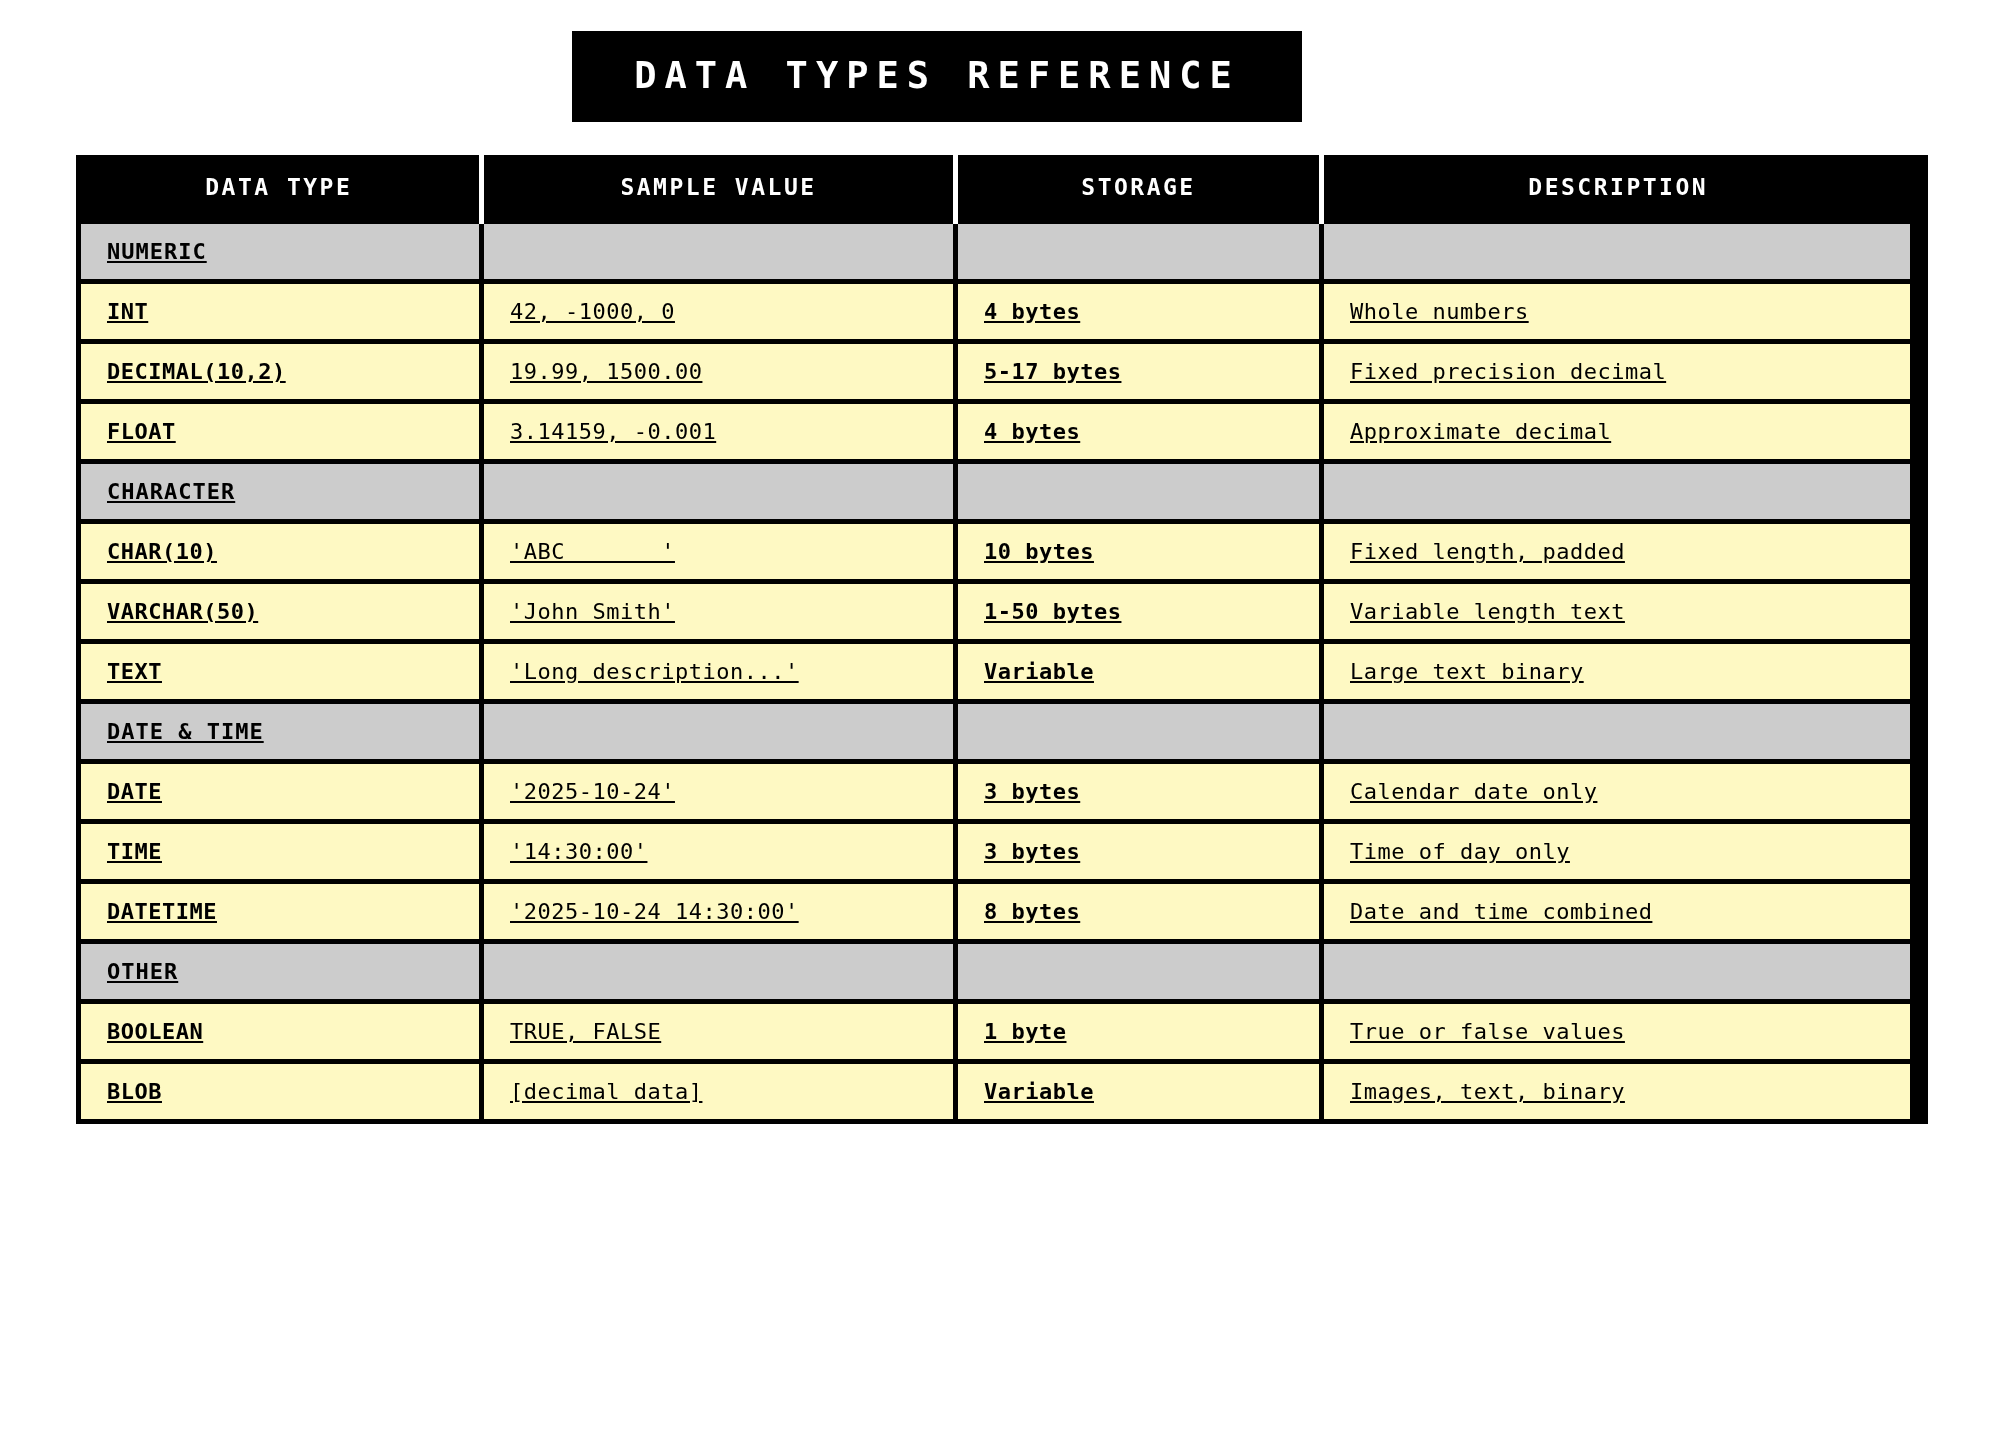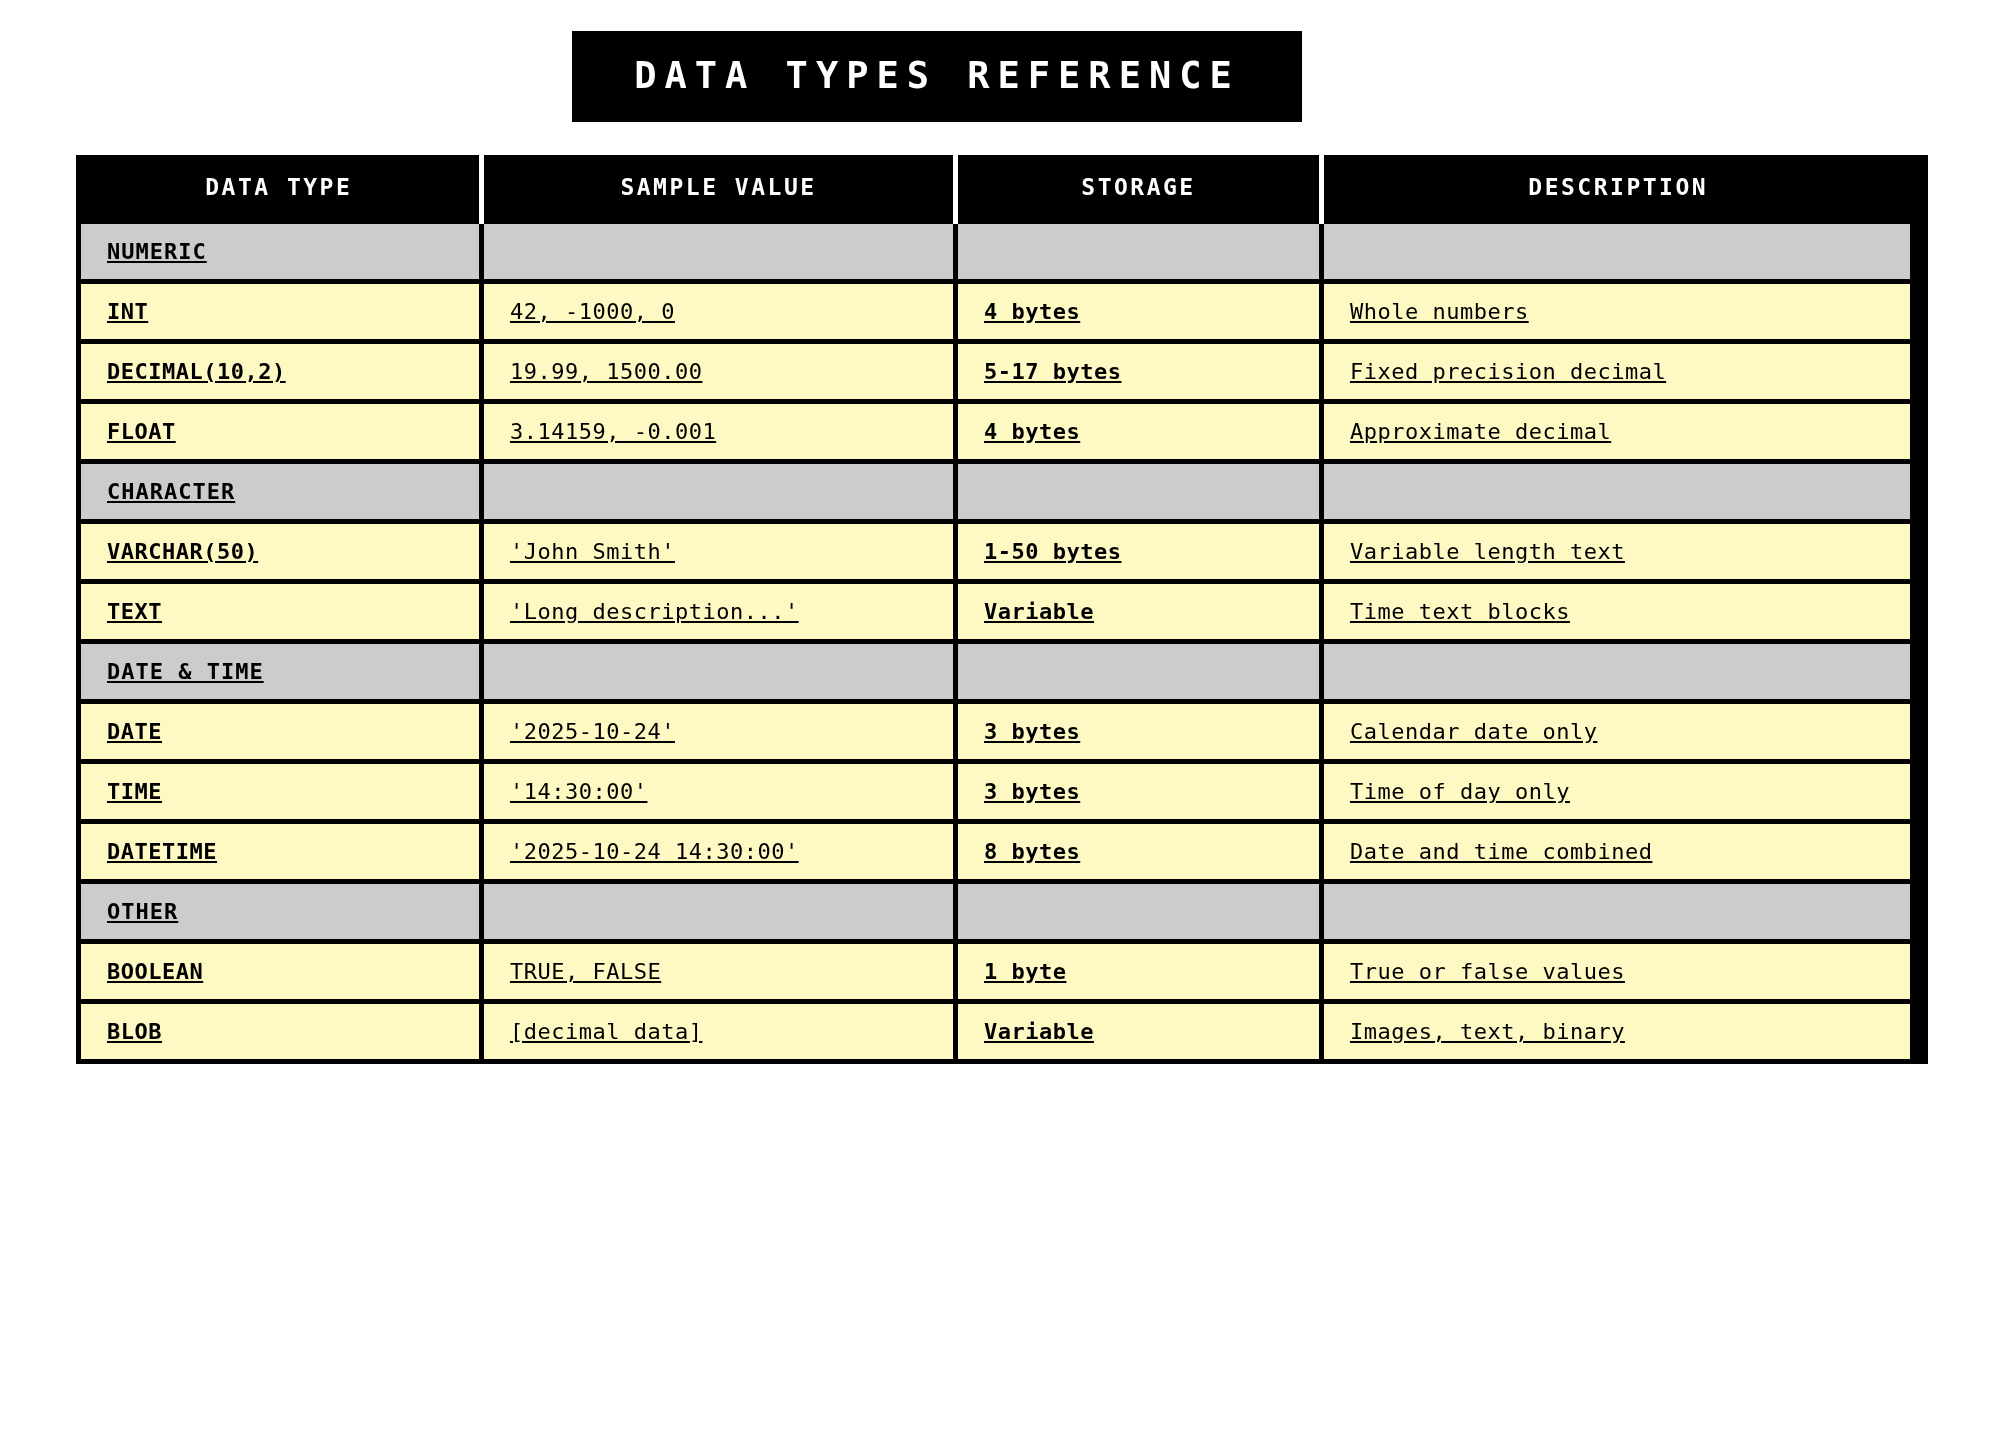--- a/index.html
+++ b/index.html
@@ -181,6 +181,12 @@
             <td class="col-desc"></td>
           </tr>
           <tr class="data-row">
+            <td class="col-type first">CHAR(10)</td>
+            <td class="col-sample">'ABC       '</td>
+            <td class="col-storage">10 bytes</td>
+            <td class="col-desc">Fixed length, padded</td>
+          </tr>
+          <tr class="data-row">
             <td class="col-type first">VARCHAR(50)</td>
             <td class="col-sample">'John Smith'</td>
             <td class="col-storage">1-50 bytes</td>

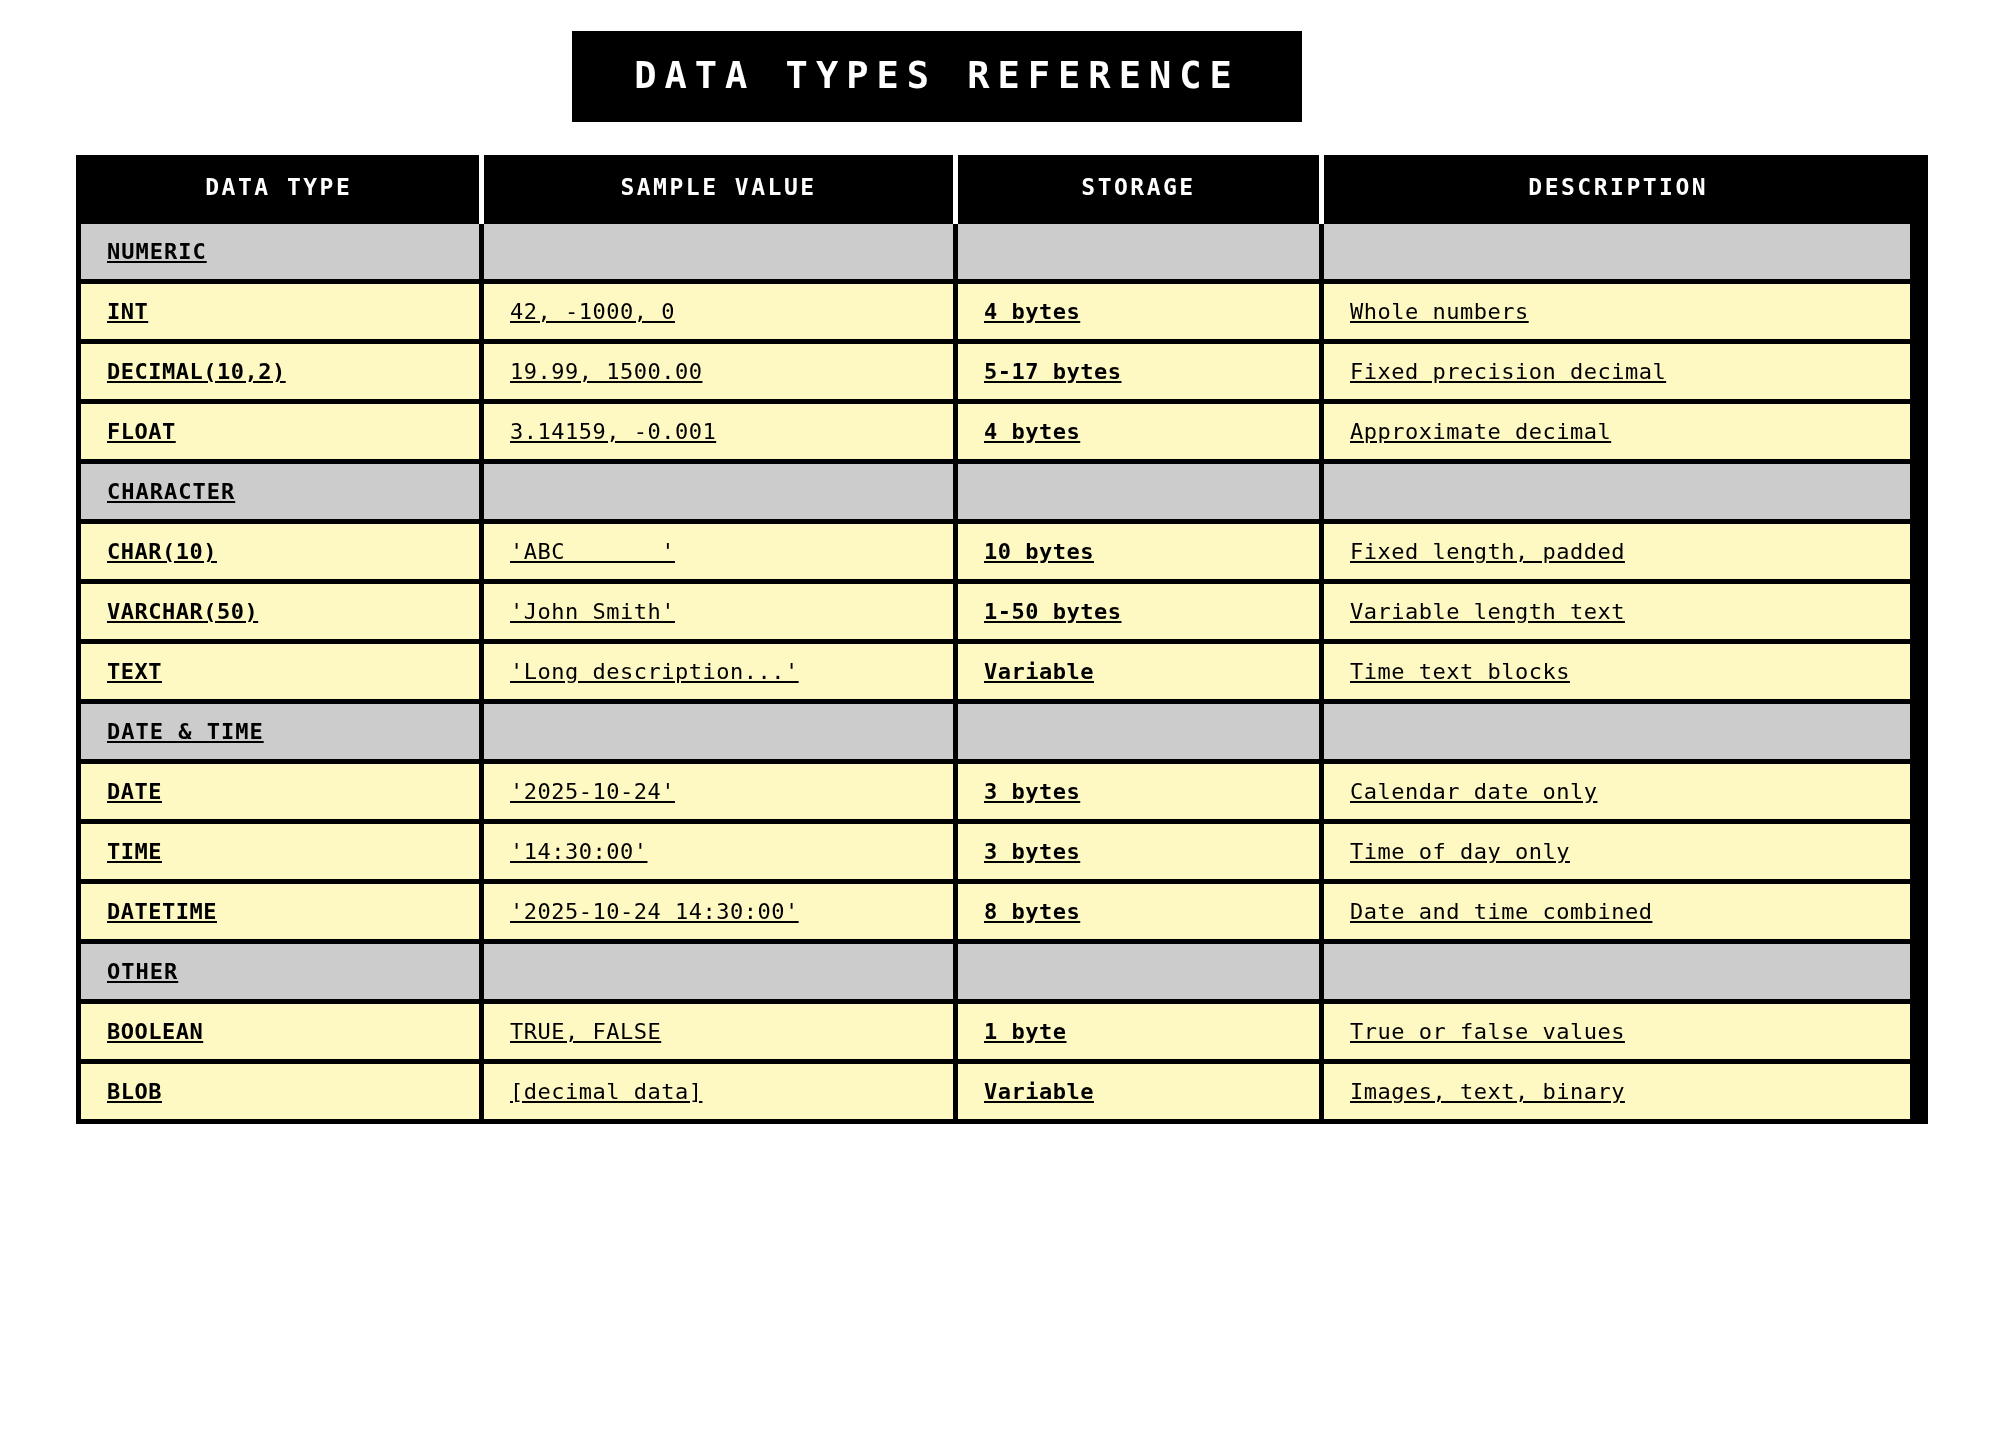--- a/index.html
+++ b/index.html
@@ -196,7 +196,7 @@
             <td class="col-type first">TEXT</td>
             <td class="col-sample">'Long description...'</td>
             <td class="col-storage">Variable</td>
-            <td class="col-desc">Time text blocks</td>
+            <td class="col-desc">Large text binary</td>
           </tr>
           <tr class="cat-row">
             <td class="col-type first">DATE &amp; TIME</td>

